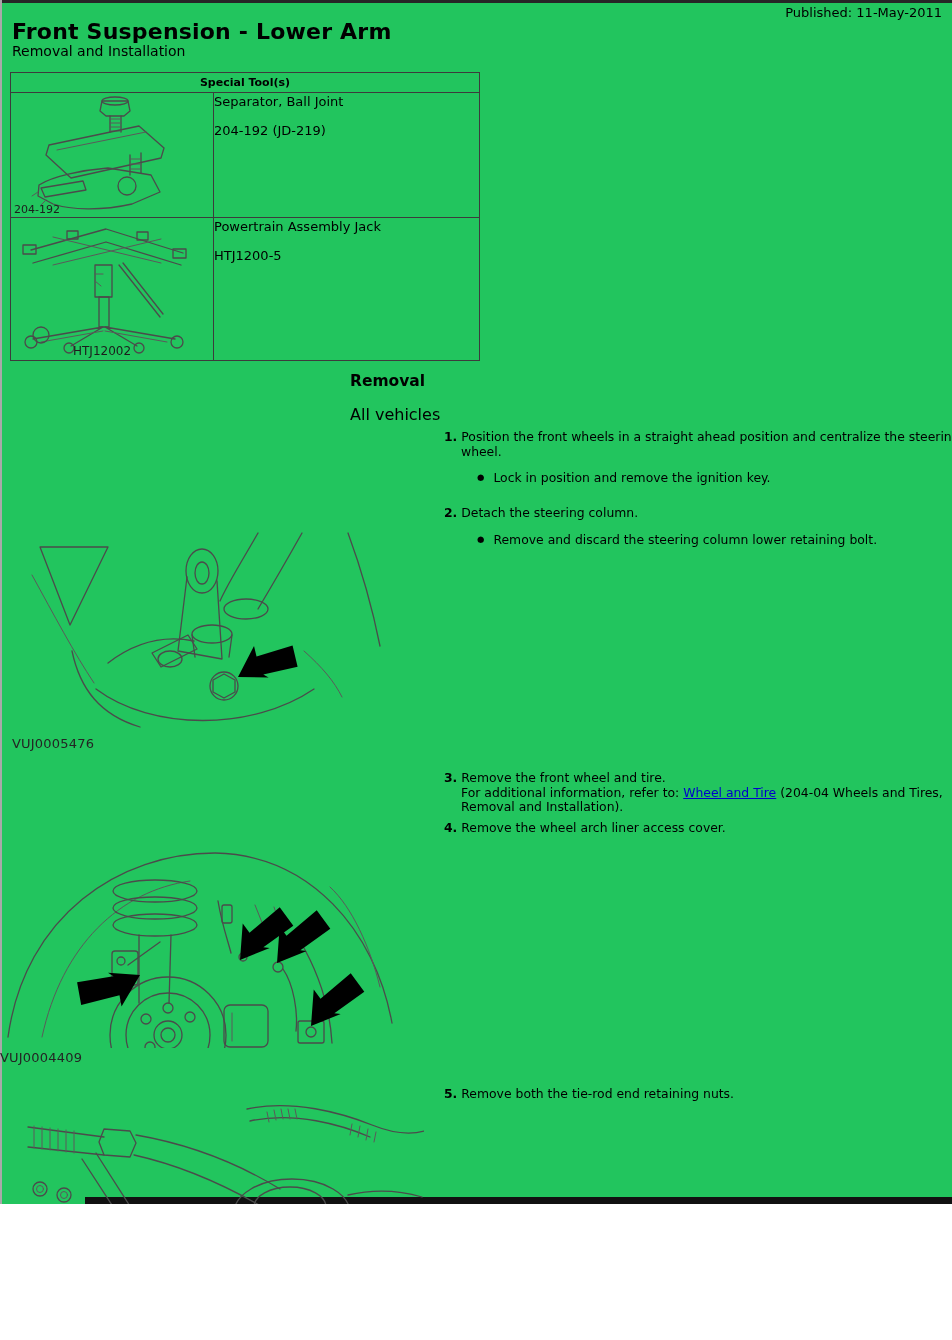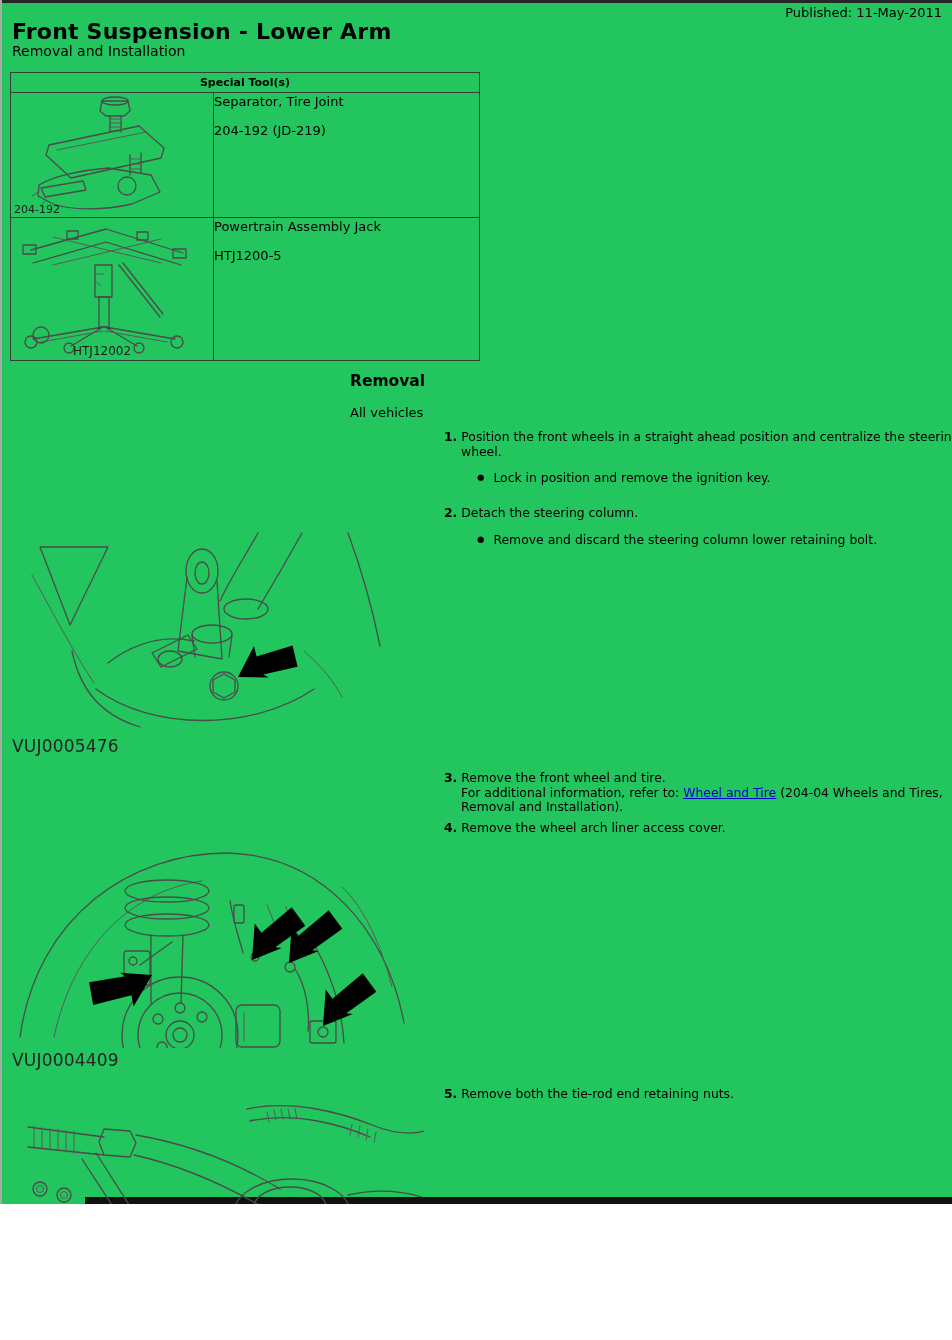--- a/index.html
+++ b/index.html
@@ -81,7 +81,7 @@
         <span class="img-label l1">204-192</span>
       </td>
       <td class="tooldesc">
-        <div class="toolname">Separator, Tire Joint</div>
+        <div class="toolname">Separator, Ball Joint</div>
         <div class="toolnum">204-192 (JD-219)</div>
       </td>
     </tr>

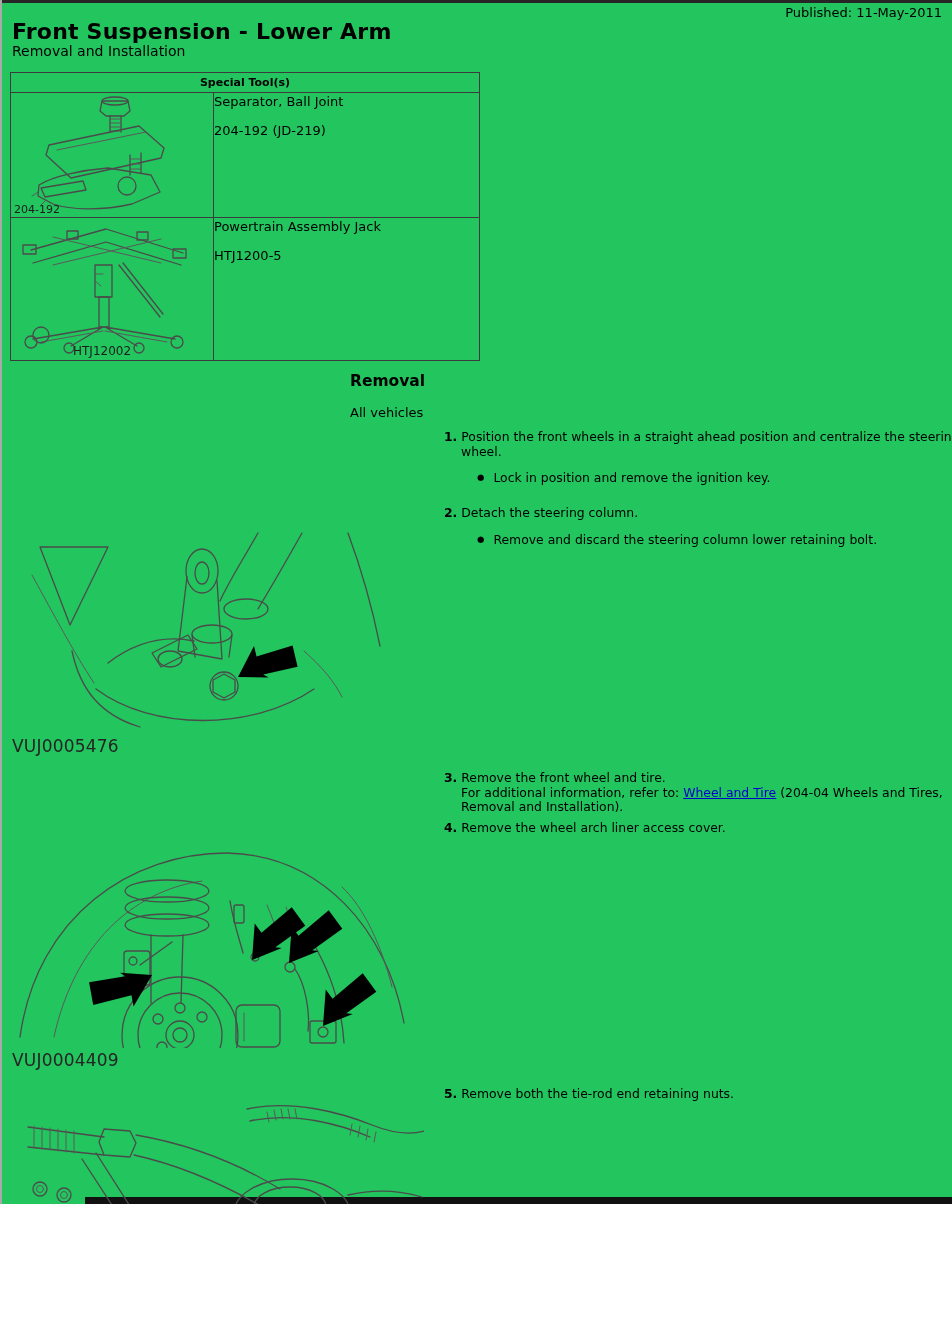--- a/index.html
+++ b/index.html
@@ -28,7 +28,7 @@
   .img-label.l2{left:62px;bottom:2px;font-size:12px;}
 
   .removal-heading{position:absolute;left:350px;top:372px;font-size:15.5px;font-weight:bold;}
-  .all-vehicles{position:absolute;left:350px;top:405px;font-size:13px;}
+  .all-vehicles{position:absolute;left:350px;top:405px;font-size:16px;}
 
   .step{position:absolute;left:444px;width:508px;font-size:12.4px;line-height:1.18;
         padding-left:17px;text-indent:-17px;}

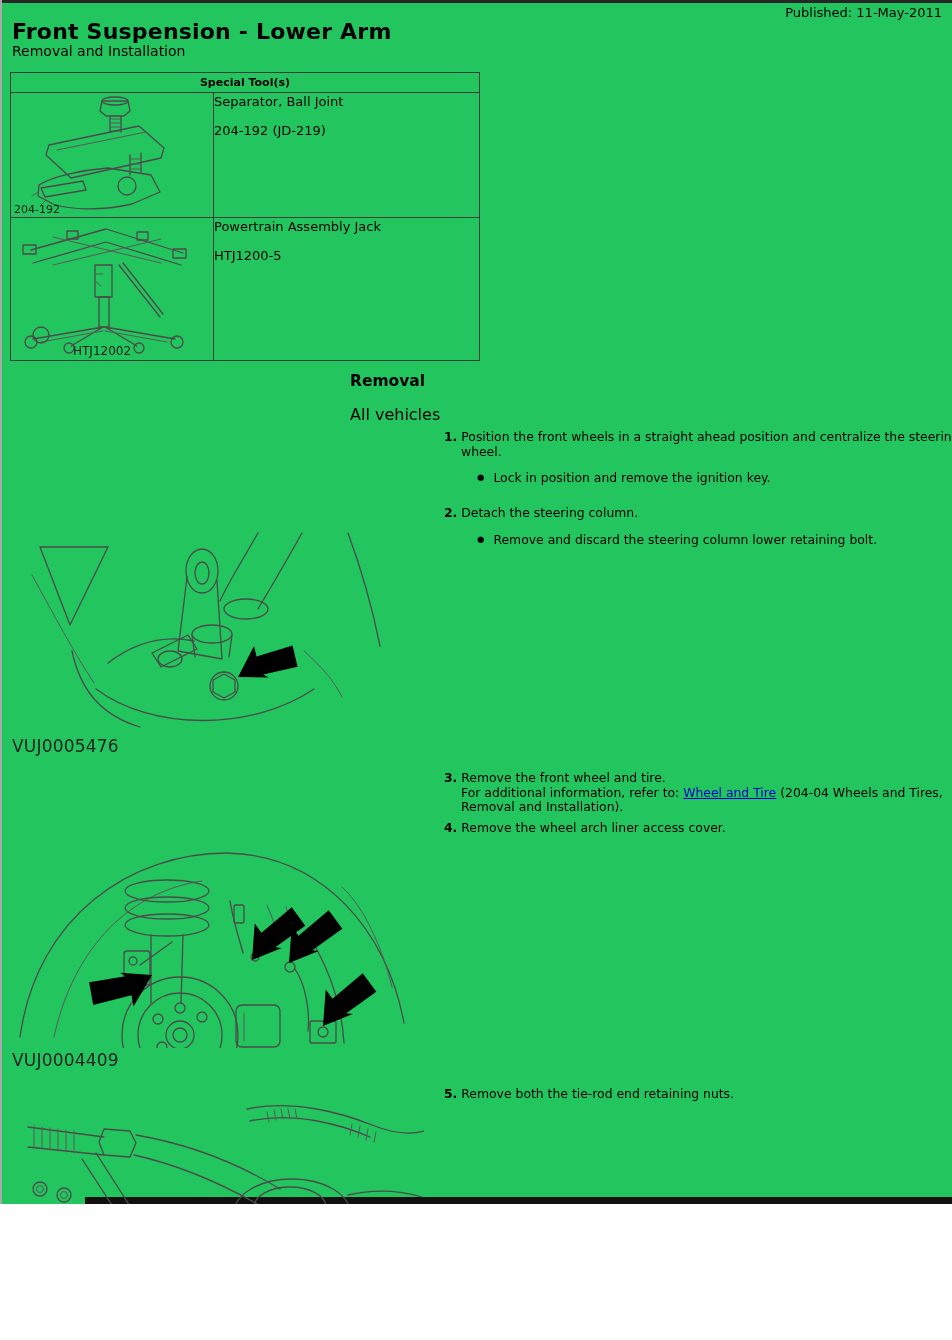--- a/index.html
+++ b/index.html
@@ -39,7 +39,7 @@
 
   .figure{position:absolute;}
   .figure svg{display:block;}
-  .figcaption{font-size:17px;color:#242424;margin-top:2px;letter-spacing:.2px;}
+  .figcaption{font-size:13px;color:#242424;margin-top:2px;letter-spacing:.2px;}
 
   svg .ln{fill:none;stroke:#4b4b4b;stroke-width:1.3;stroke-linecap:round;stroke-linejoin:round;}
   svg .ln2{fill:none;stroke:#5a5a5a;stroke-width:1;stroke-linecap:round;}

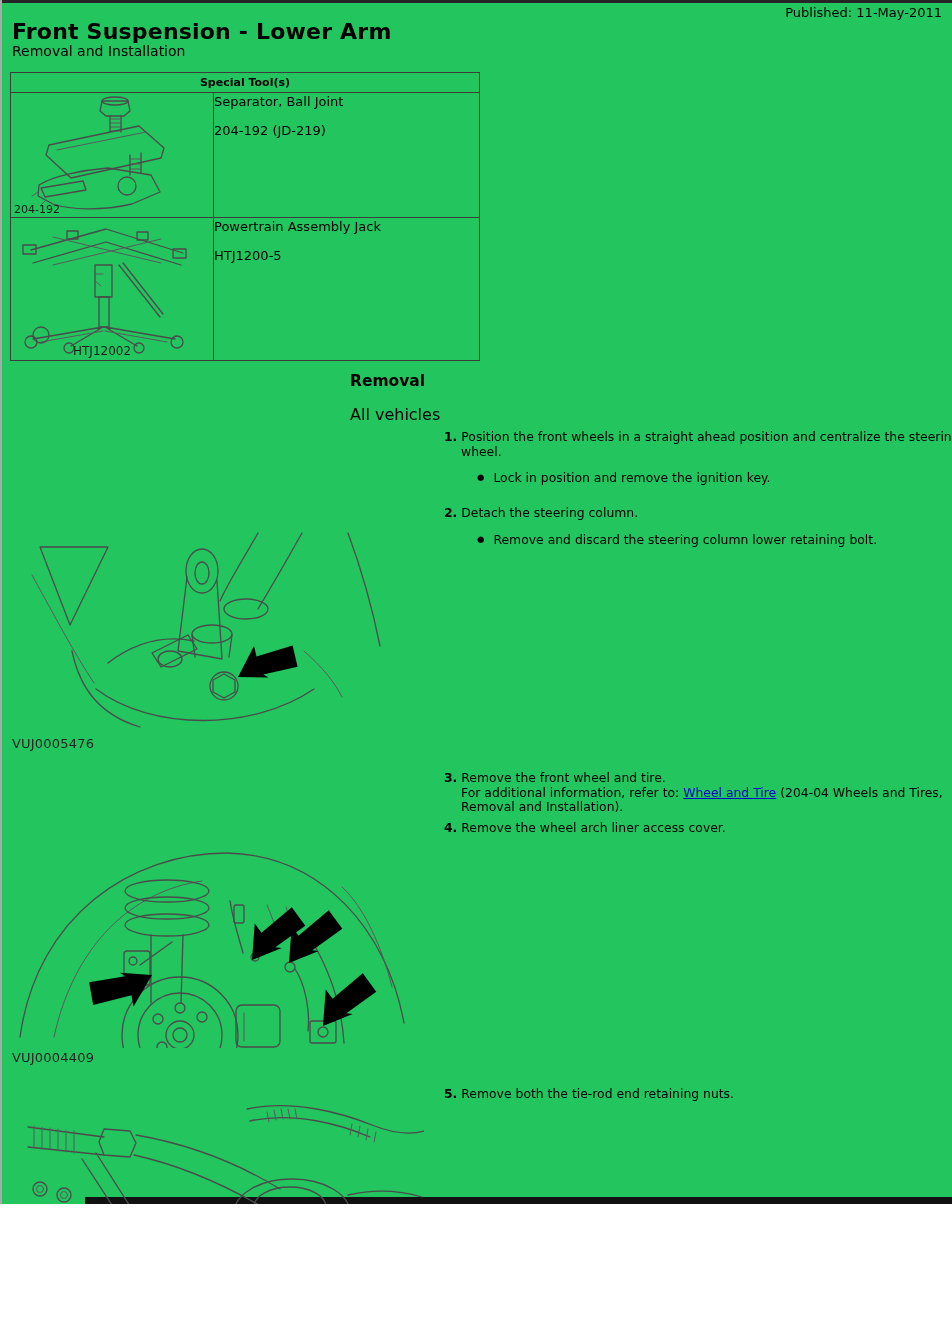--- a/index.html
+++ b/index.html
@@ -178,7 +178,7 @@
     <span>Remove the wheel arch liner access cover.</span>
   </div>
 
-  <div class="figure" style="left:12px;top:845px;">
+  <div class="figure" style="left:0;top:845px;">
     <svg width="400" height="203" viewBox="0 0 400 203">
       <path class="ln" d="M8,192 C25,70 120,8 215,8 C310,10 375,85 392,178"></path>
       <path class="ln2" d="M42,192 C62,100 120,46 190,36"></path>

